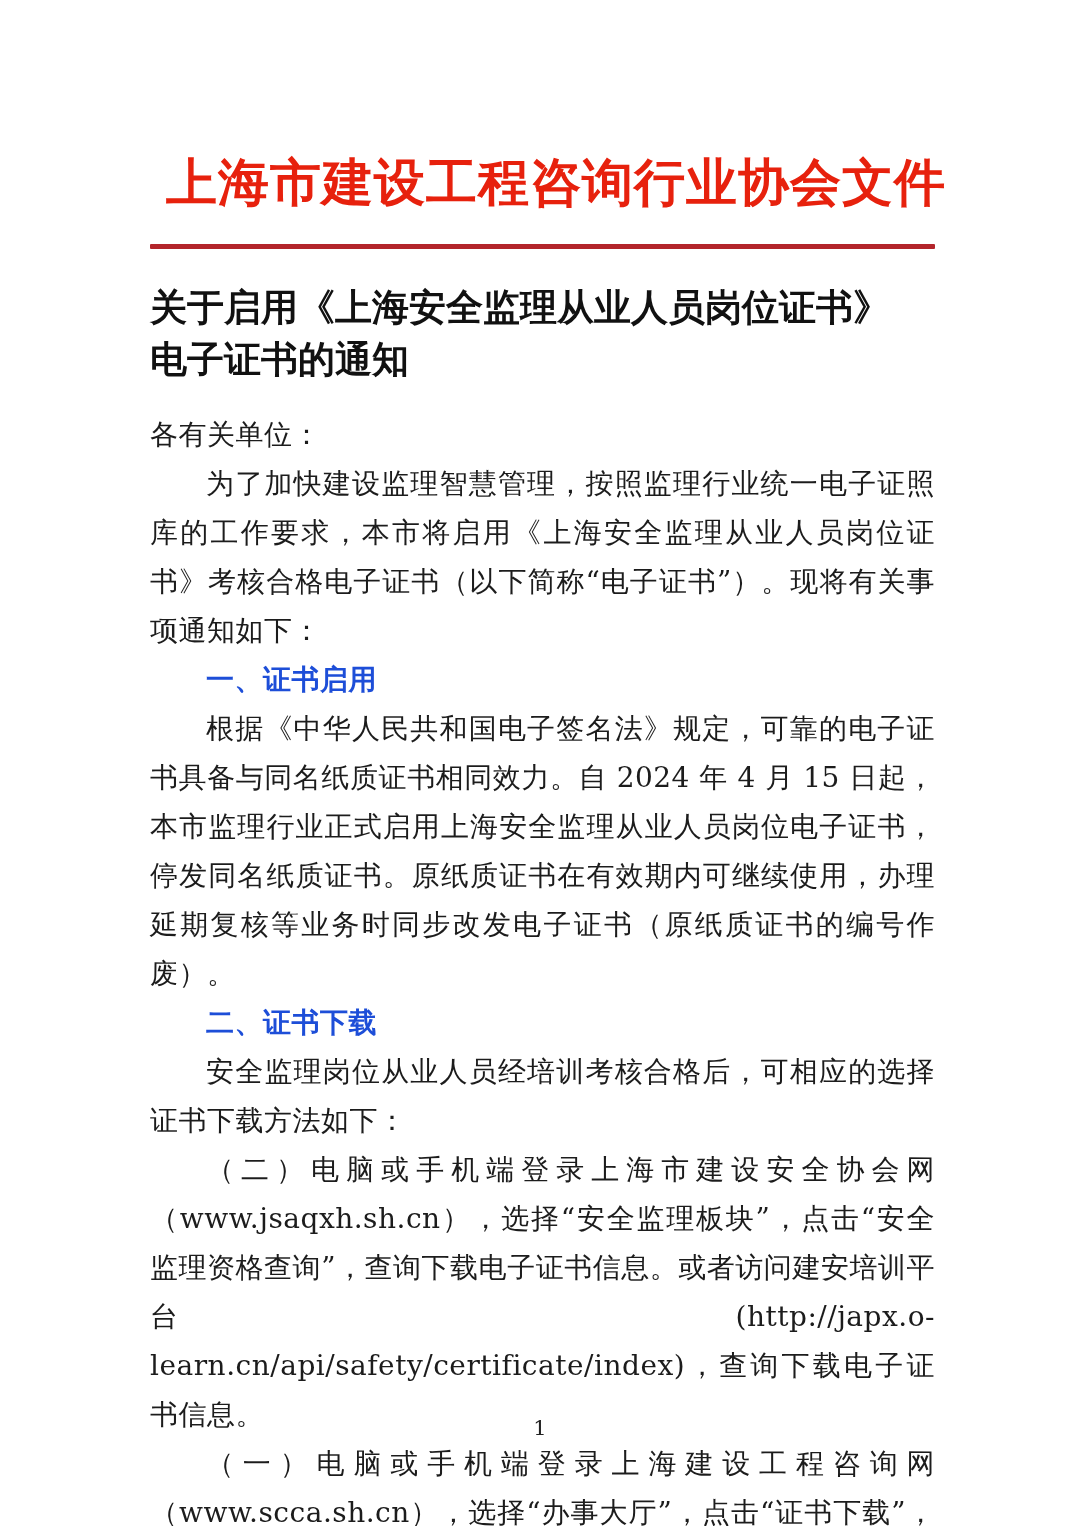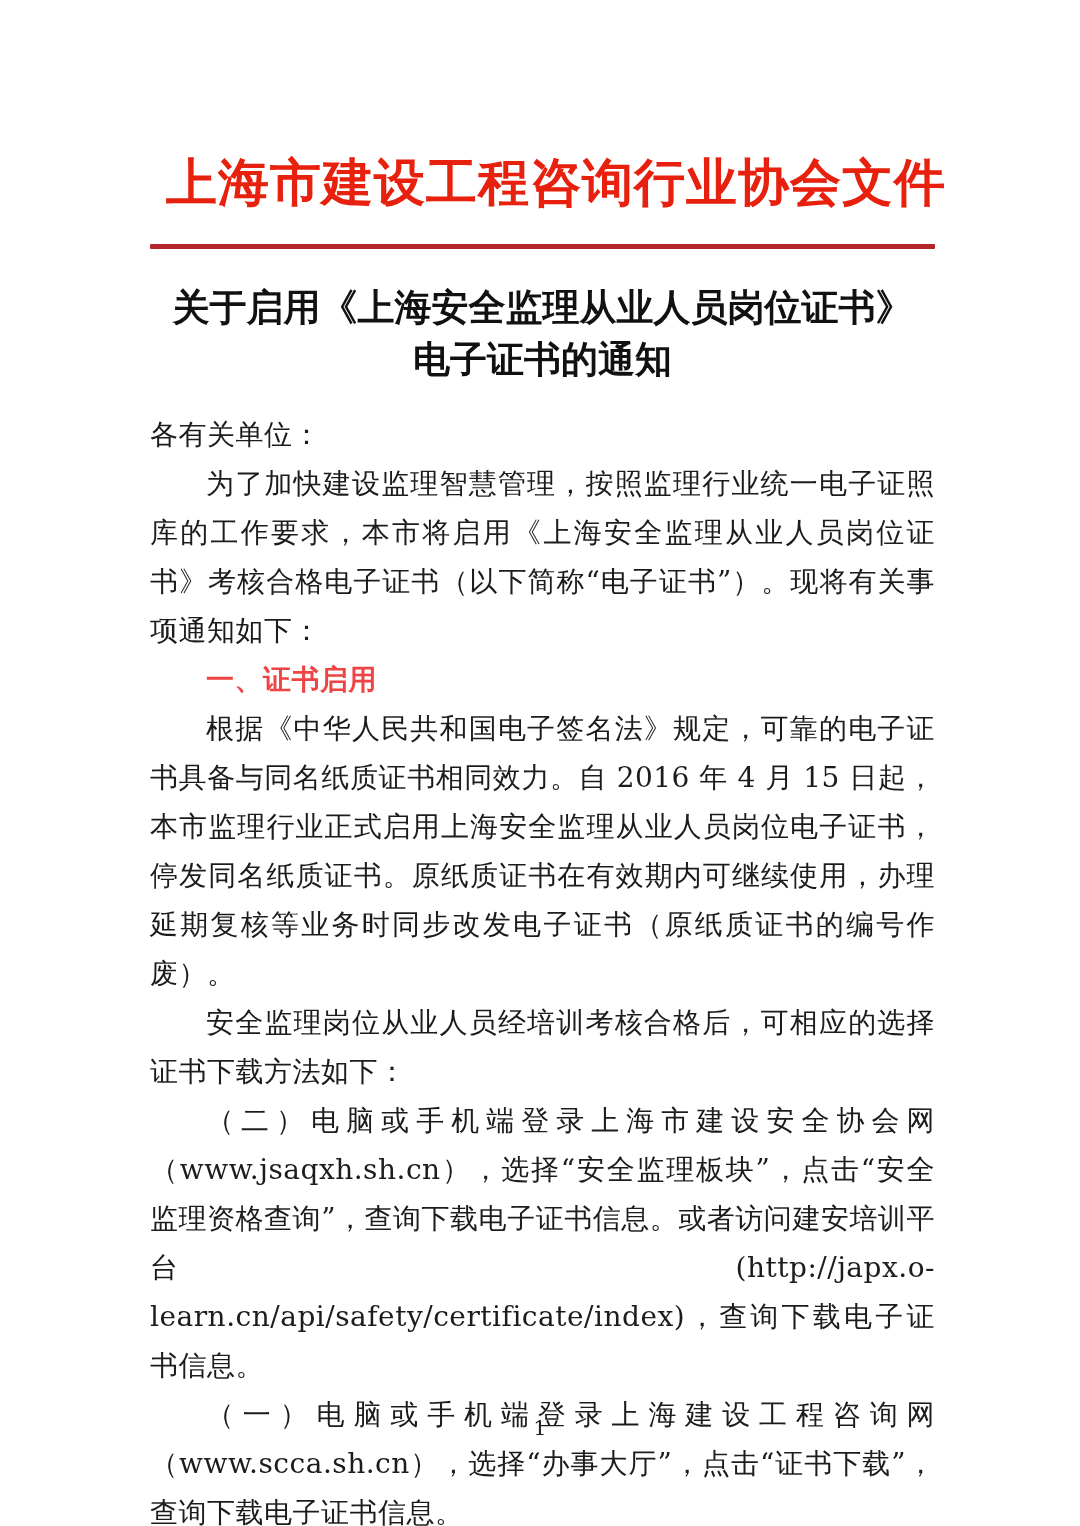--- a/index.html
+++ b/index.html
@@ -41,7 +41,6 @@
   }
   .doc-title{
     margin-top:32px;
-    text-align:center;
     font-size:37px;line-height:52px;
     font-weight:bold;
     color:#111111;

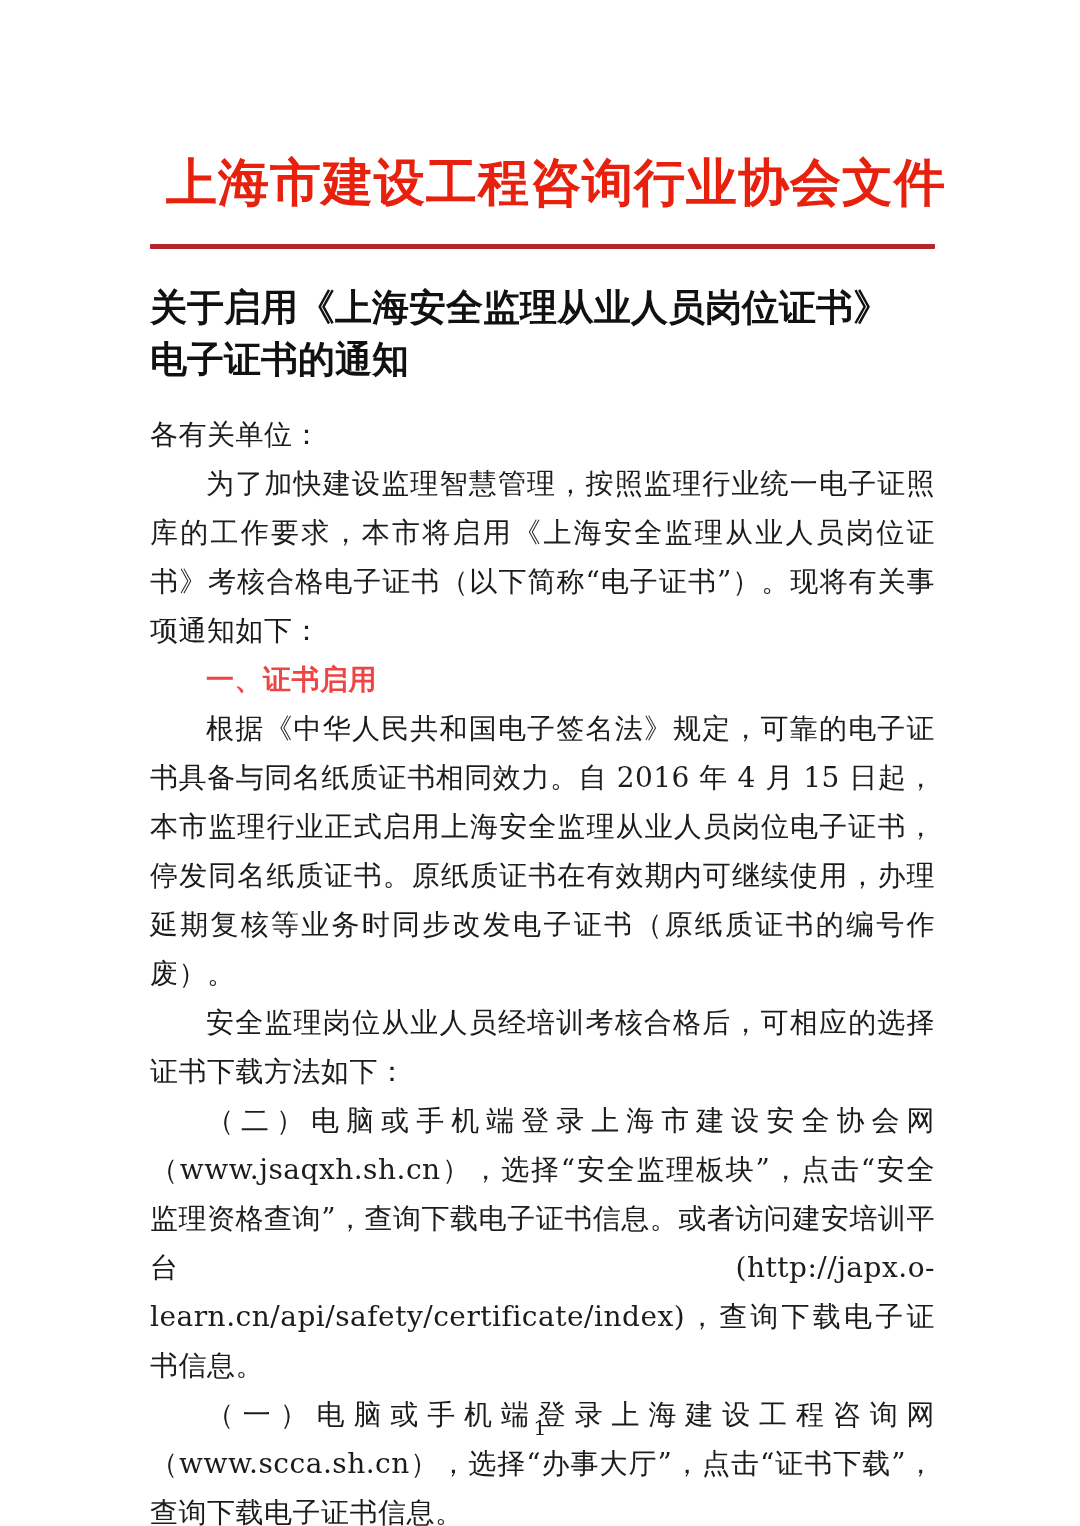--- a/index.html
+++ b/index.html
@@ -58,7 +58,7 @@
   .section-heading{
     font-weight:bold;
     font-family:"DejaVu Sans","Liberation Sans",sans-serif;
-    color:#ef4444;
+    color:#1d4ed8;
   }
   .page-number{
     position:absolute;

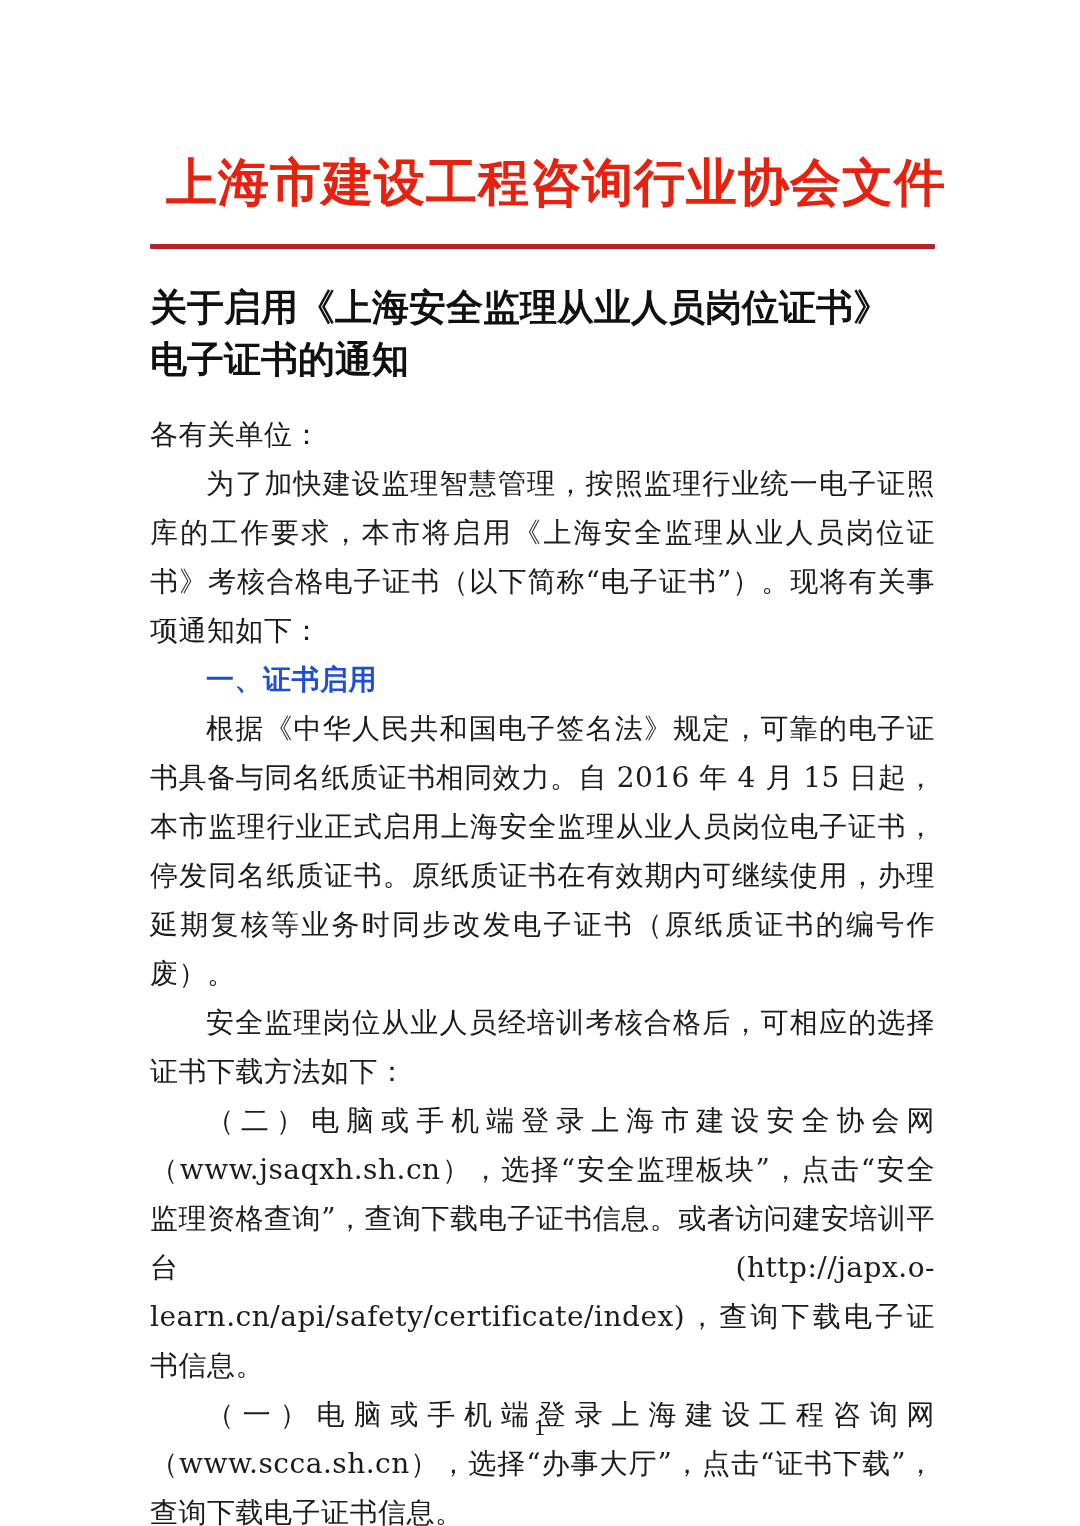--- a/index.html
+++ b/index.html
@@ -92,7 +92,7 @@
 
     <p class="section-heading">一、证书启用</p>
 
-    <p>根据《中华人民共和国电子签名法》规定，可靠的电子证书具备与同名纸质证书相同效力。自 2016 年 4 月 15 日起，本市监理行业正式启用上海安全监理从业人员岗位电子证书，停发同名纸质证书。原纸质证书在有效期内可继续使用，办理延期复核等业务时同步改发电子证书（原纸质证书的编号作废）。</p>
+    <p>根据《中华人民共和国电子签名法》规定，可靠的电子证书具备与同名纸质证书相同效力。自 2024 年 4 月 15 日起，本市监理行业正式启用上海安全监理从业人员岗位电子证书，停发同名纸质证书。原纸质证书在有效期内可继续使用，办理延期复核等业务时同步改发电子证书（原纸质证书的编号作废）。</p>
 
 
     <p>安全监理岗位从业人员经培训考核合格后，可相应的选择证书下载方法如下：</p>

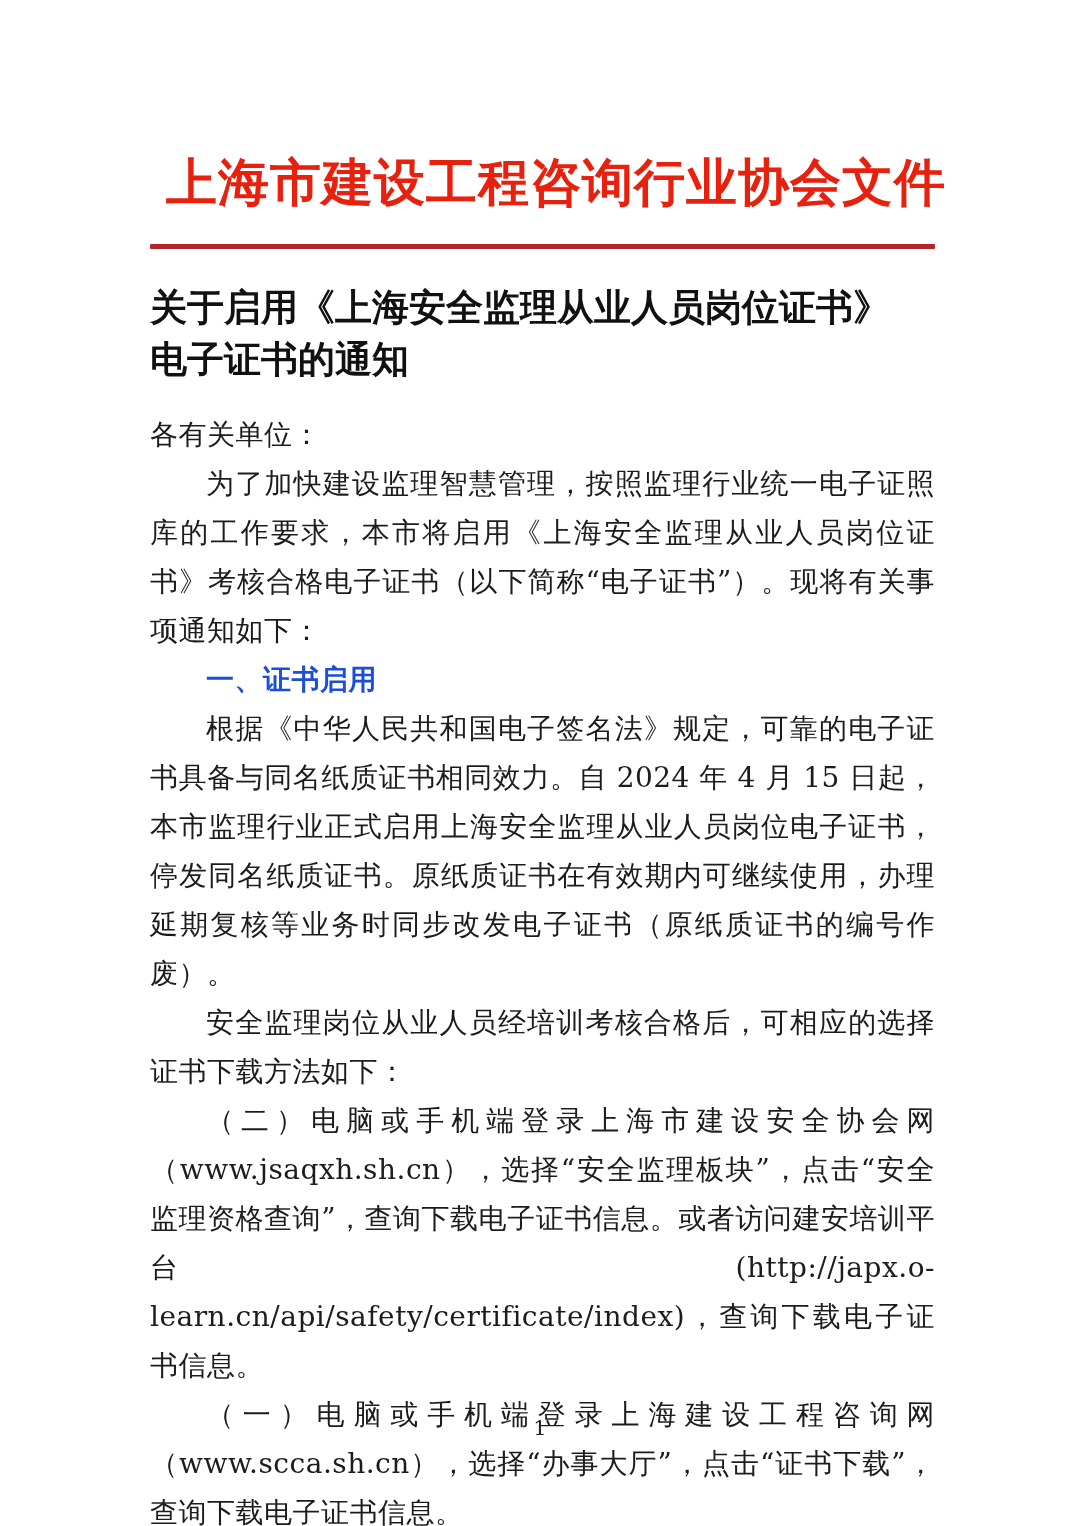--- a/index.html
+++ b/index.html
@@ -94,6 +94,7 @@
 
     <p>根据《中华人民共和国电子签名法》规定，可靠的电子证书具备与同名纸质证书相同效力。自 2024 年 4 月 15 日起，本市监理行业正式启用上海安全监理从业人员岗位电子证书，停发同名纸质证书。原纸质证书在有效期内可继续使用，办理延期复核等业务时同步改发电子证书（原纸质证书的编号作废）。</p>
 
+    <p class="section-heading">二、证书下载</p>
 
     <p>安全监理岗位从业人员经培训考核合格后，可相应的选择证书下载方法如下：</p>
 

